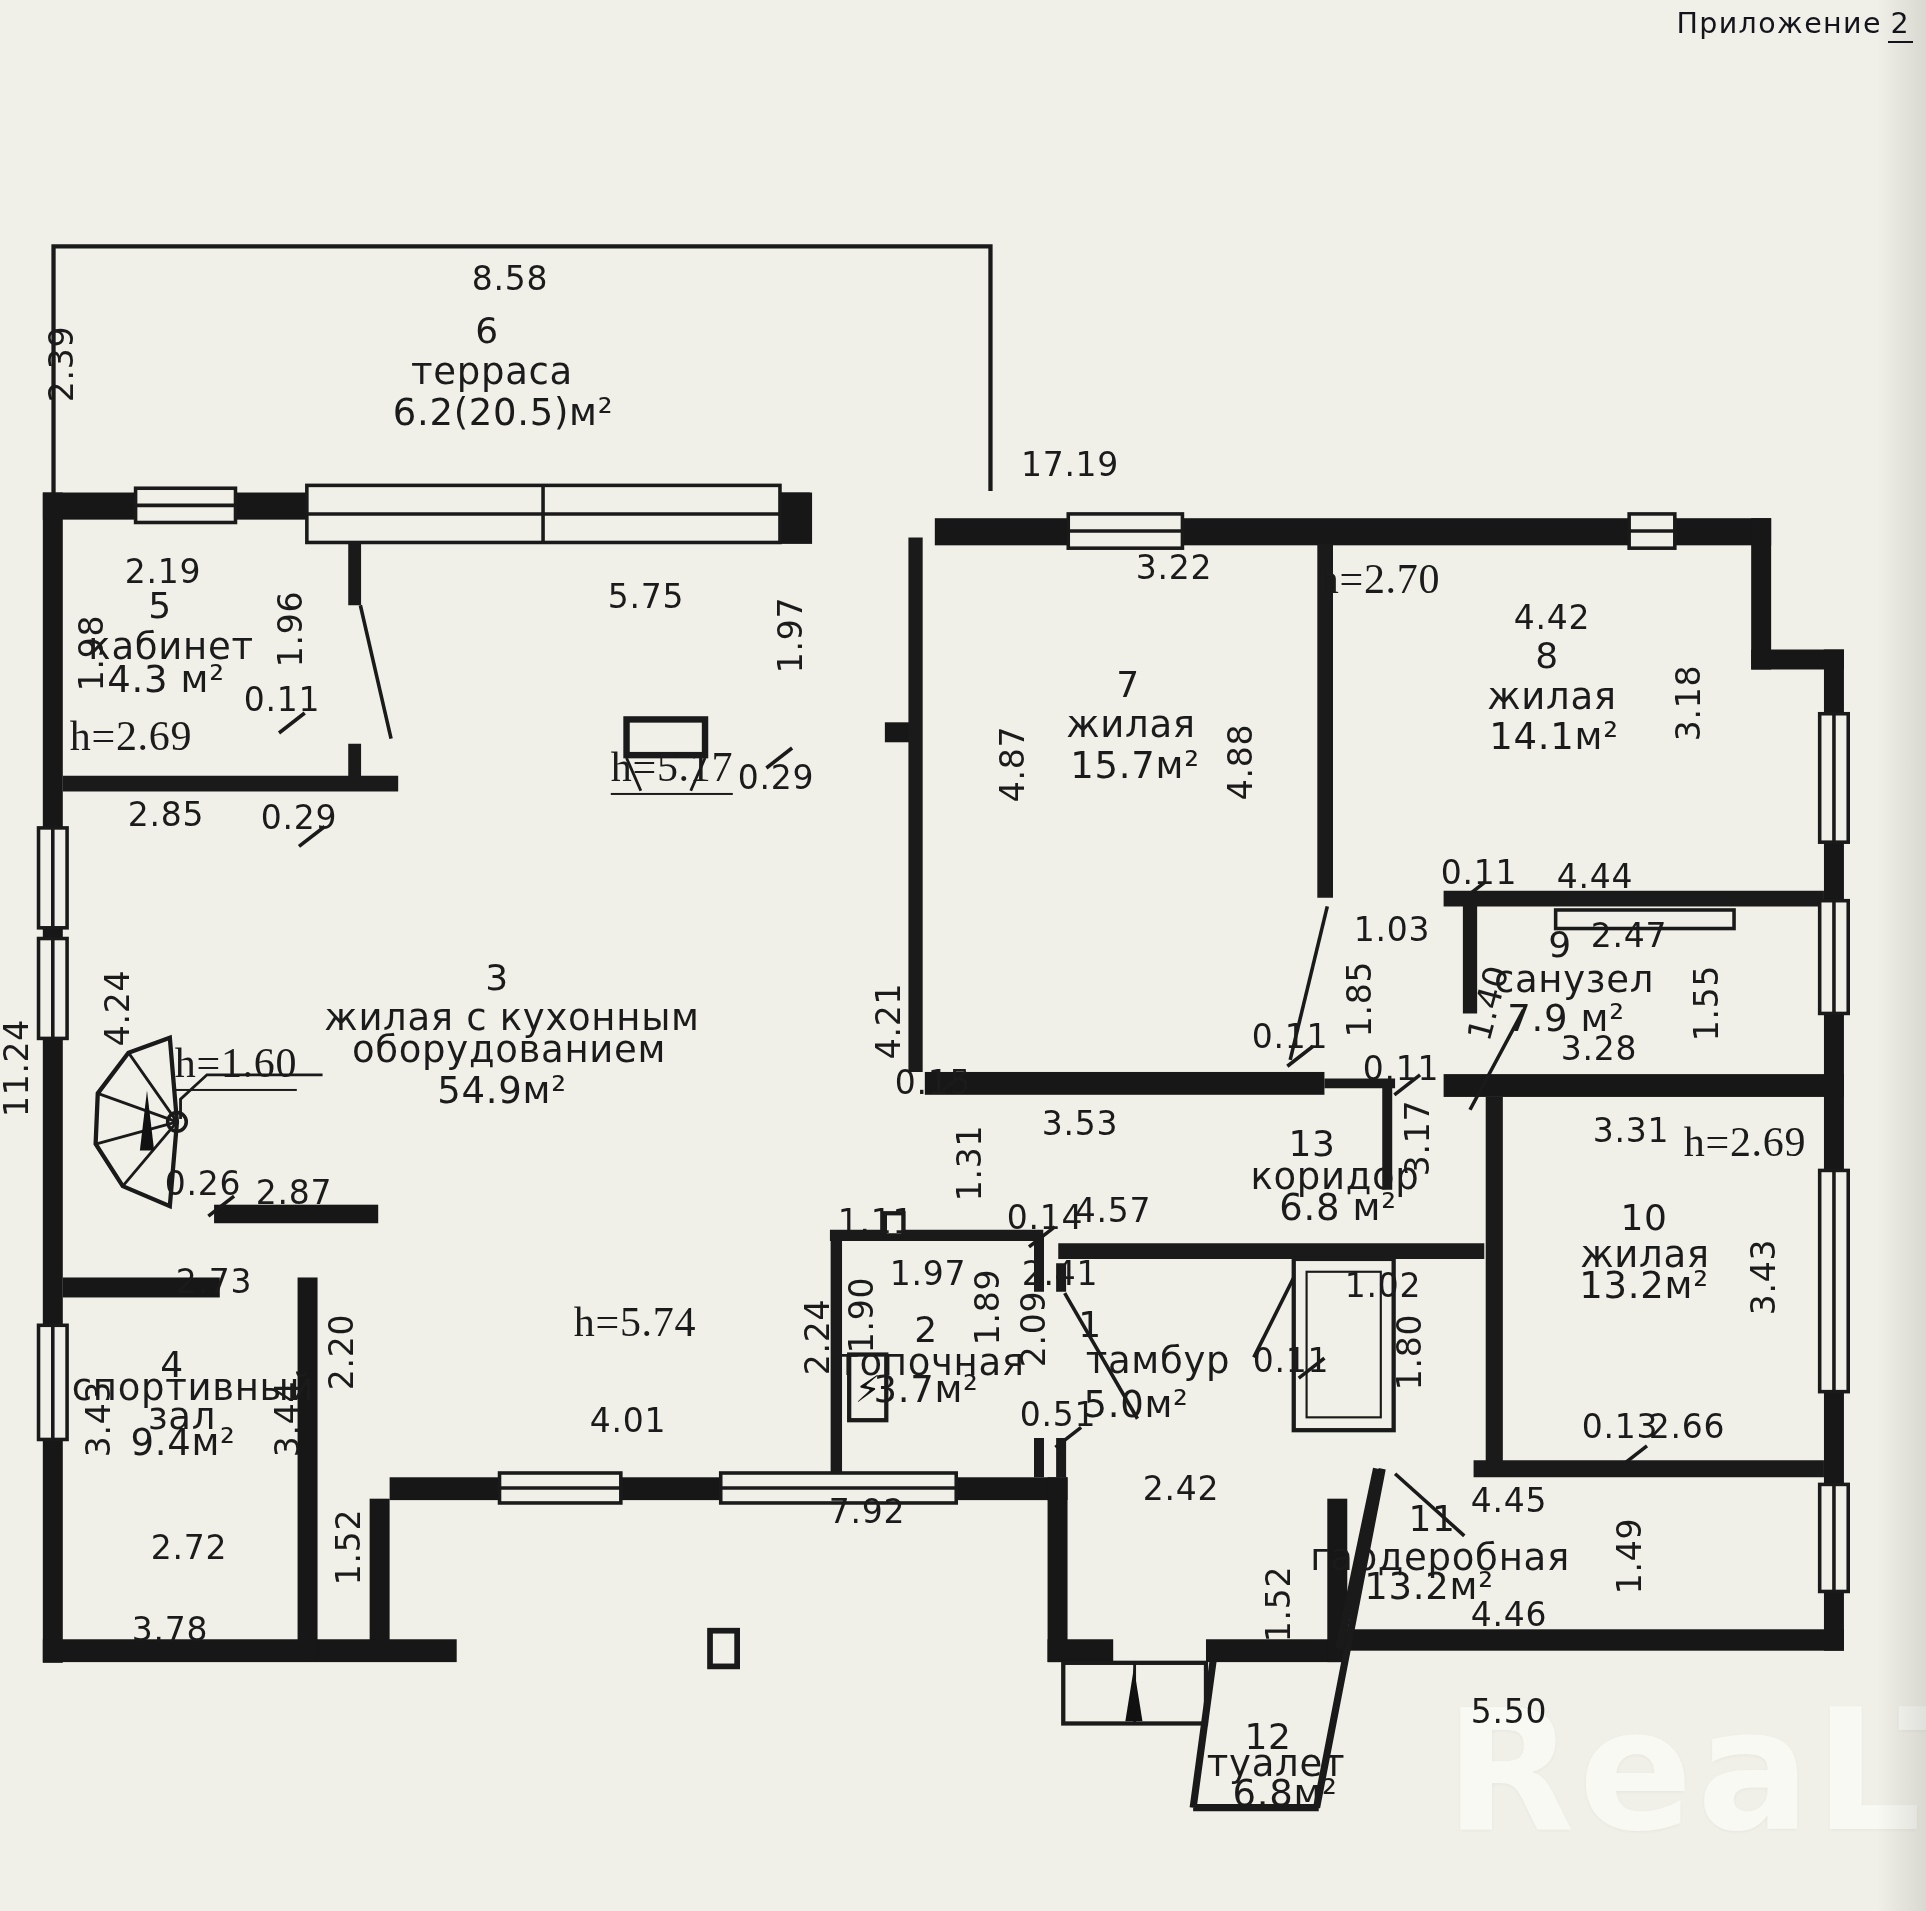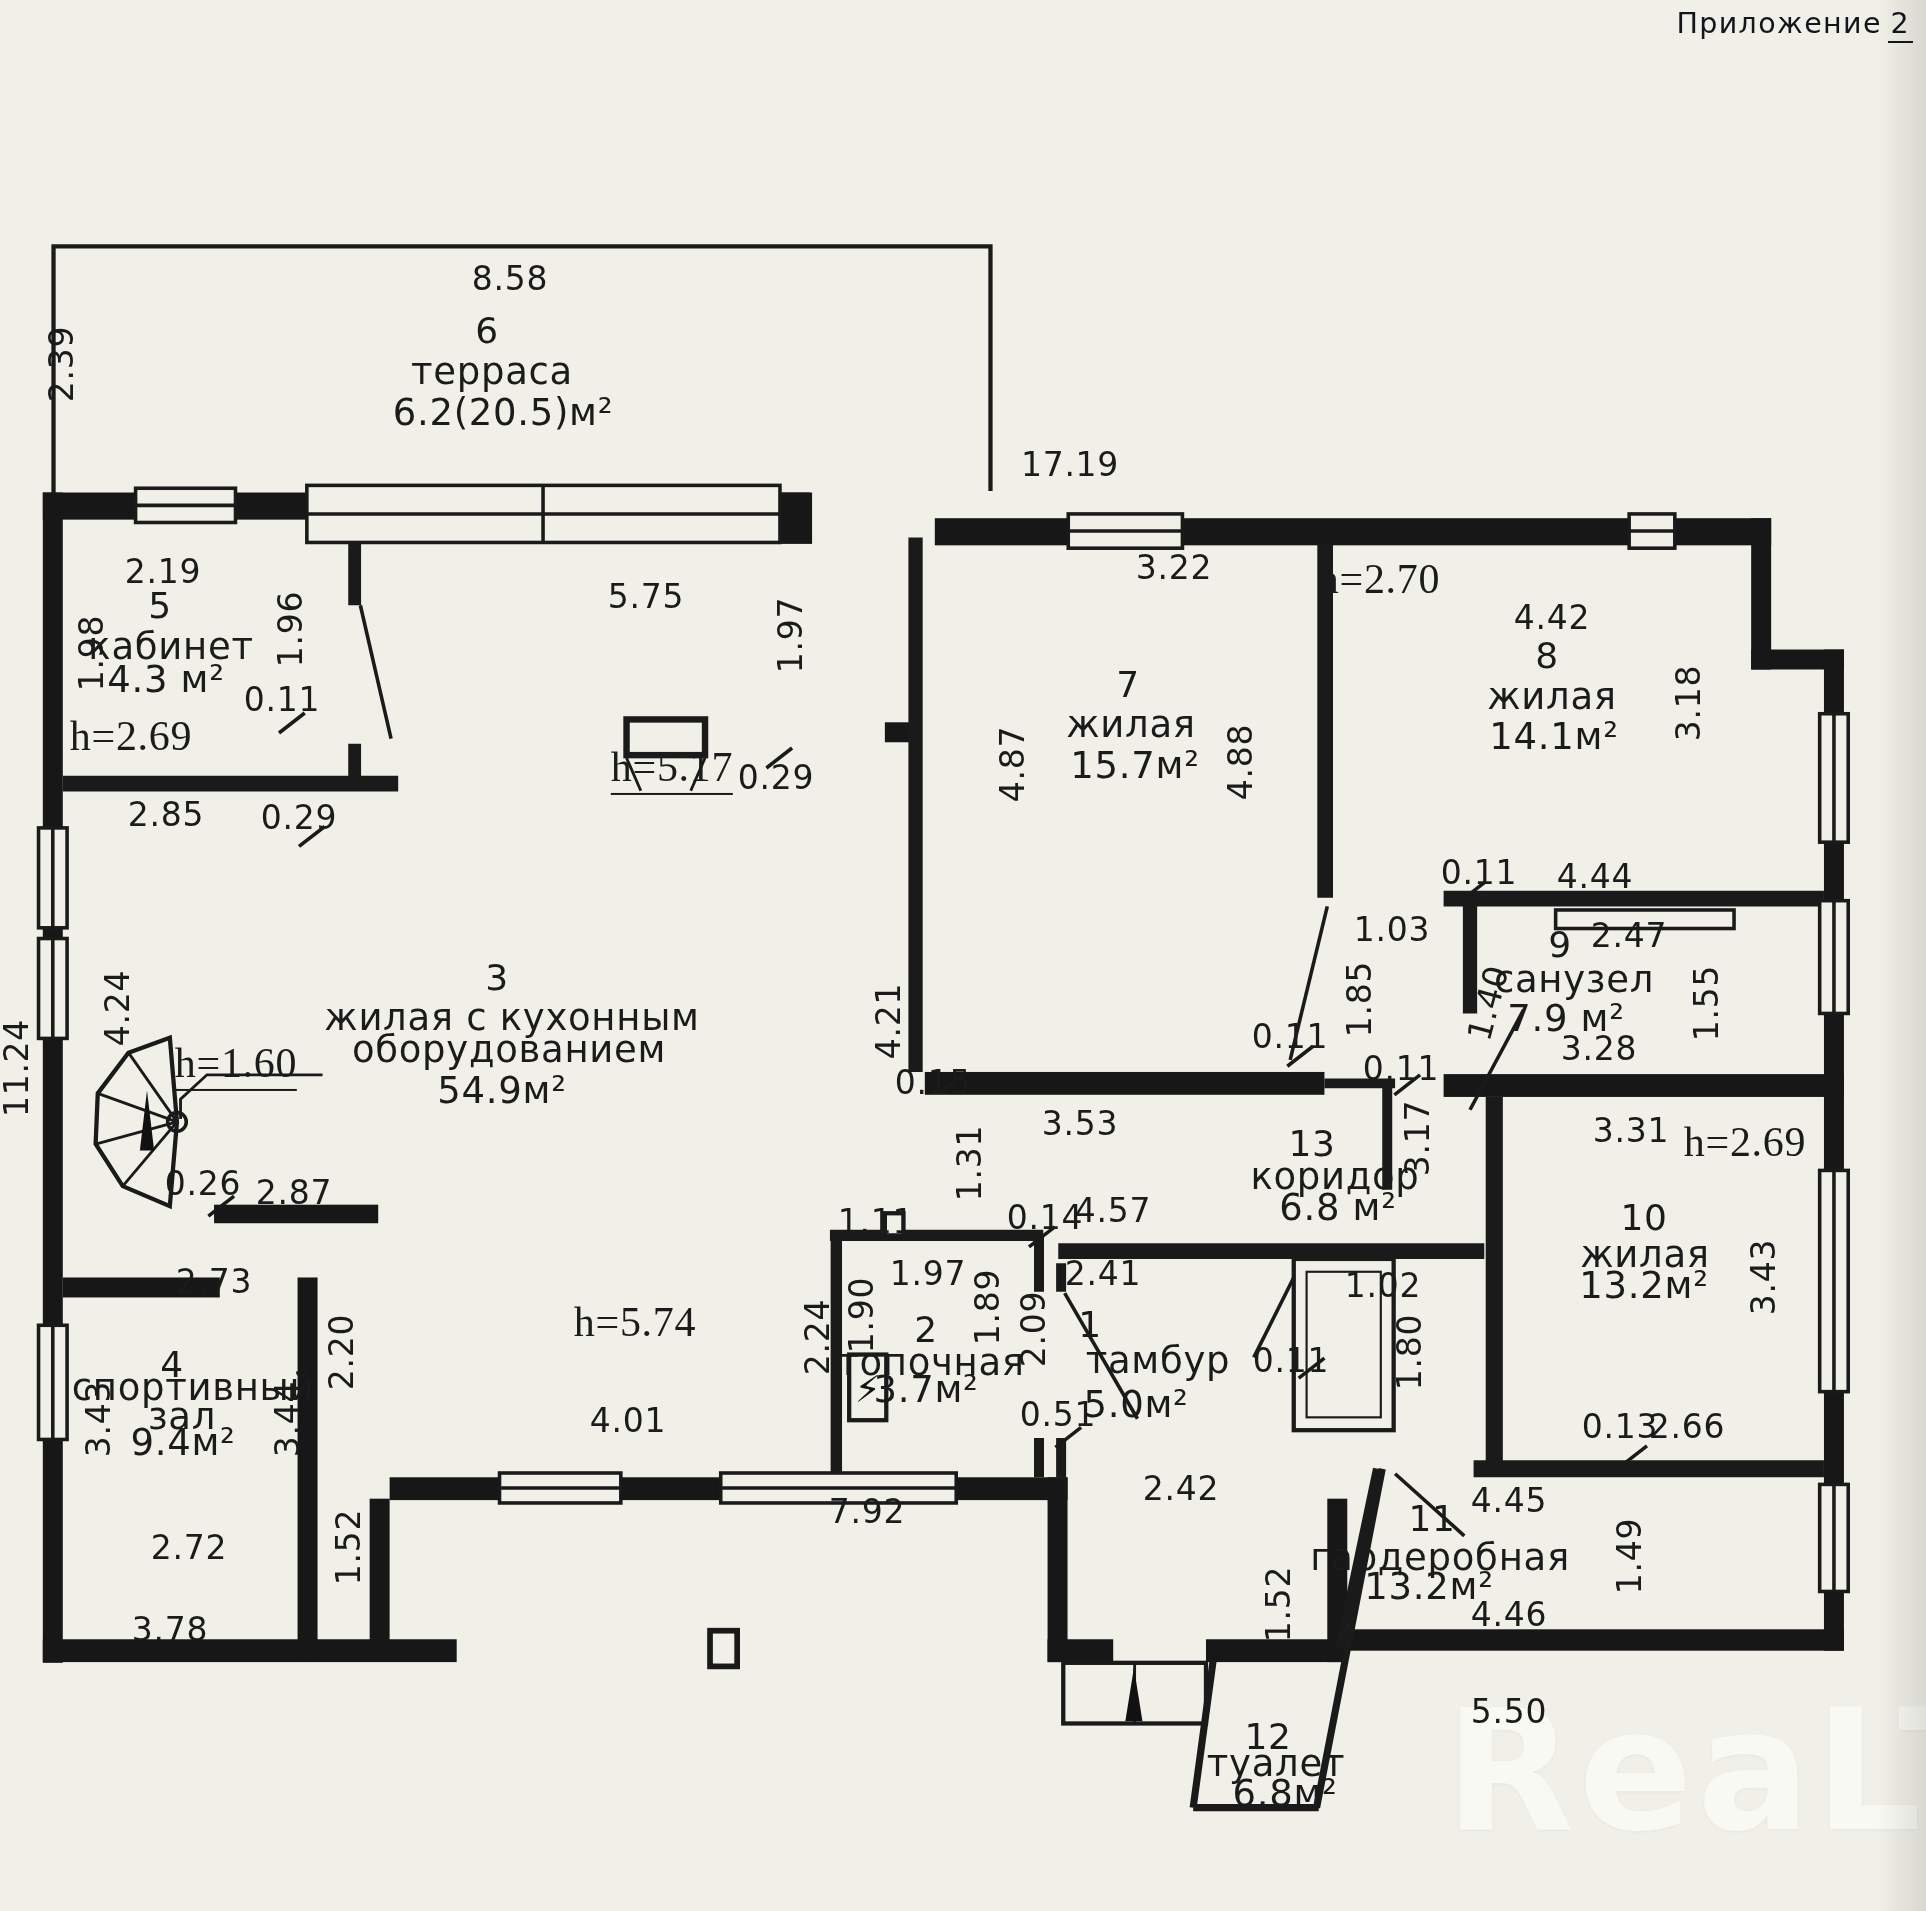--- a/index.html
+++ b/index.html
@@ -296,7 +296,7 @@
       <div class="lbl k-num" style="left: 1090px; top: 1324px; transform: translate(-50%, -50%) rotate(0deg);">1</div>
       <div class="lbl k-name" style="left: 1158px; top: 1360px; transform: translate(-50%, -50%) rotate(0deg);">тамбур</div>
       <div class="lbl k-area" style="left: 1136px; top: 1404px; transform: translate(-50%, -50%) rotate(0deg);">5.0м²</div>
-      <div class="lbl k-dim" style="left: 1103px; top: 1273px; transform: translate(-50%, -50%) rotate(0deg);">2.41</div>
+      <div class="lbl k-dim" style="left: 1060px; top: 1273px; transform: translate(-50%, -50%) rotate(0deg);">2.41</div>
       <div class="lbl k-dim" style="left: 1291px; top: 1360px; transform: translate(-50%, -50%) rotate(0deg);">0.11</div>
       <div class="lbl k-dim" style="left: 1383px; top: 1285px; transform: translate(-50%, -50%) rotate(0deg);">1.02</div>
       <div class="lbl k-dim" style="left: 1409px; top: 1352px; transform: translate(-50%, -50%) rotate(-90deg);">1.80</div>

